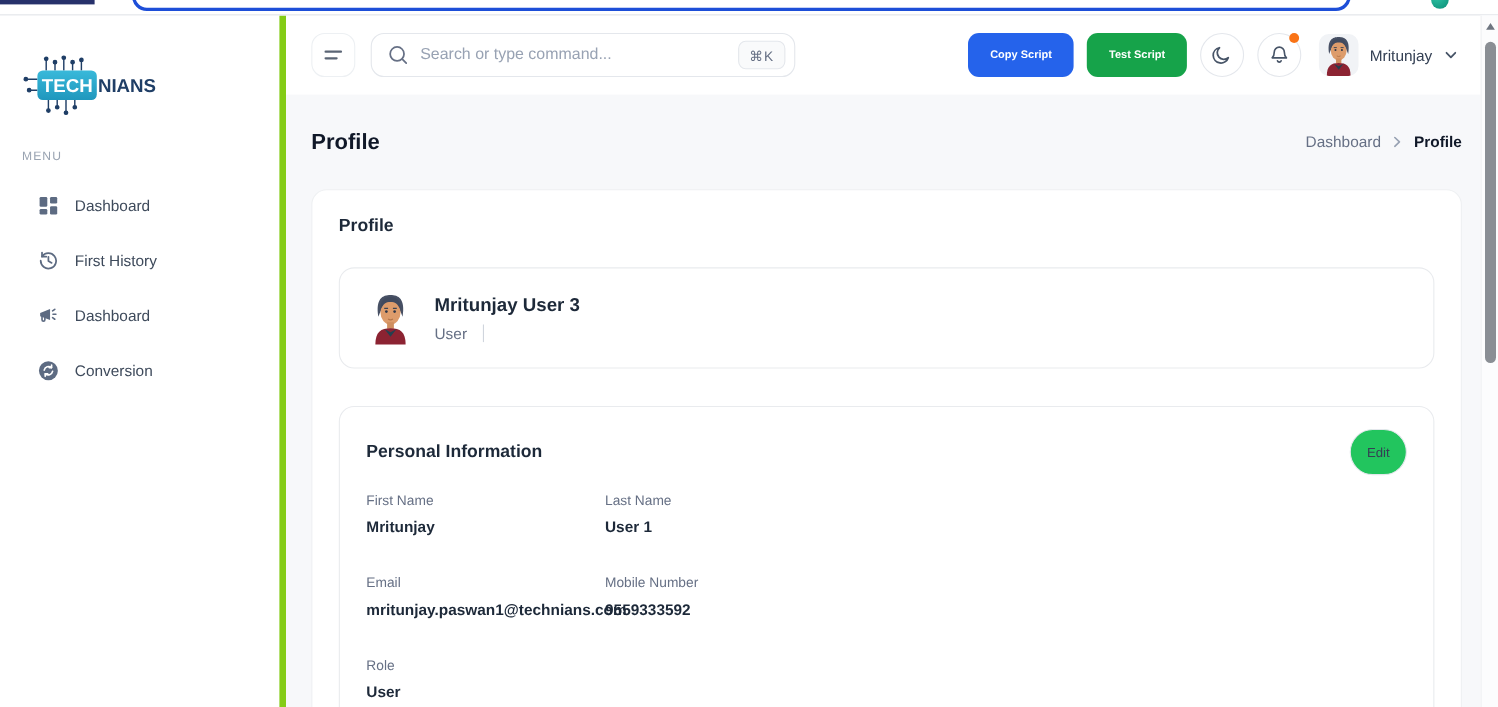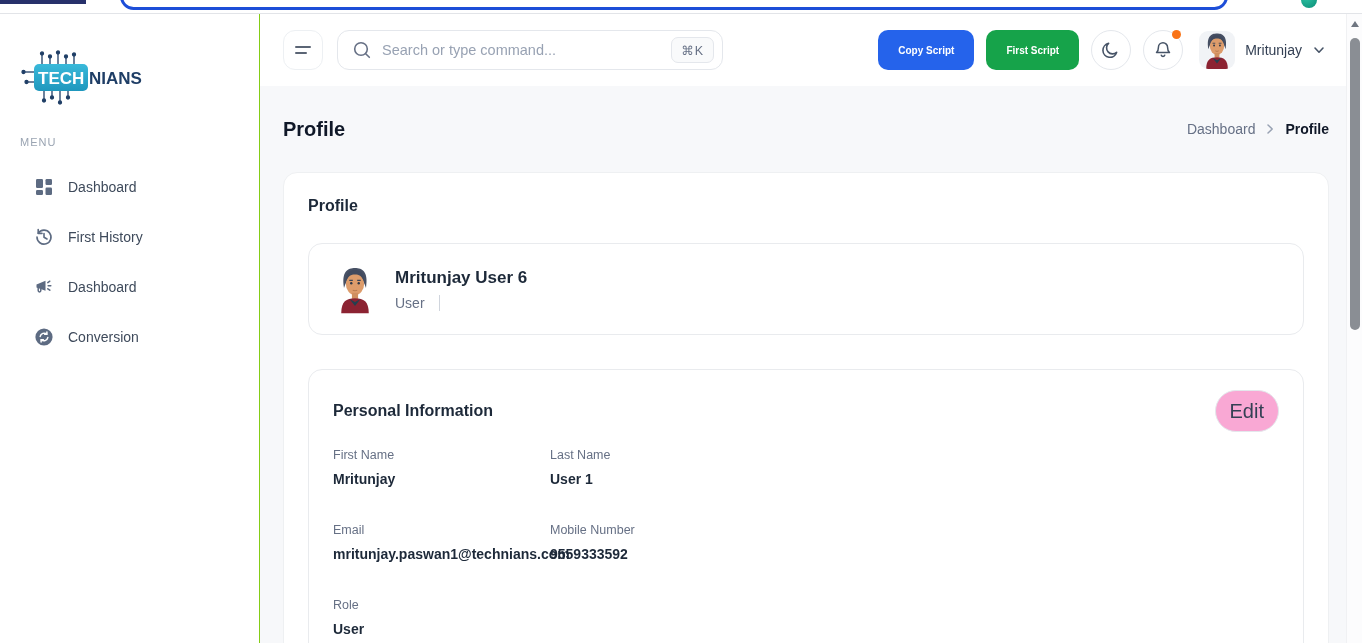--- a/index.html
+++ b/index.html
@@ -209,7 +209,7 @@
 
       <div class="tb-right">
         <button class="btn btn-copy">Copy Script</button>
-        <button class="btn btn-test">First Script</button>
+        <button class="btn btn-test">Test Script</button>
 
         <button class="circle-btn">
           <span>

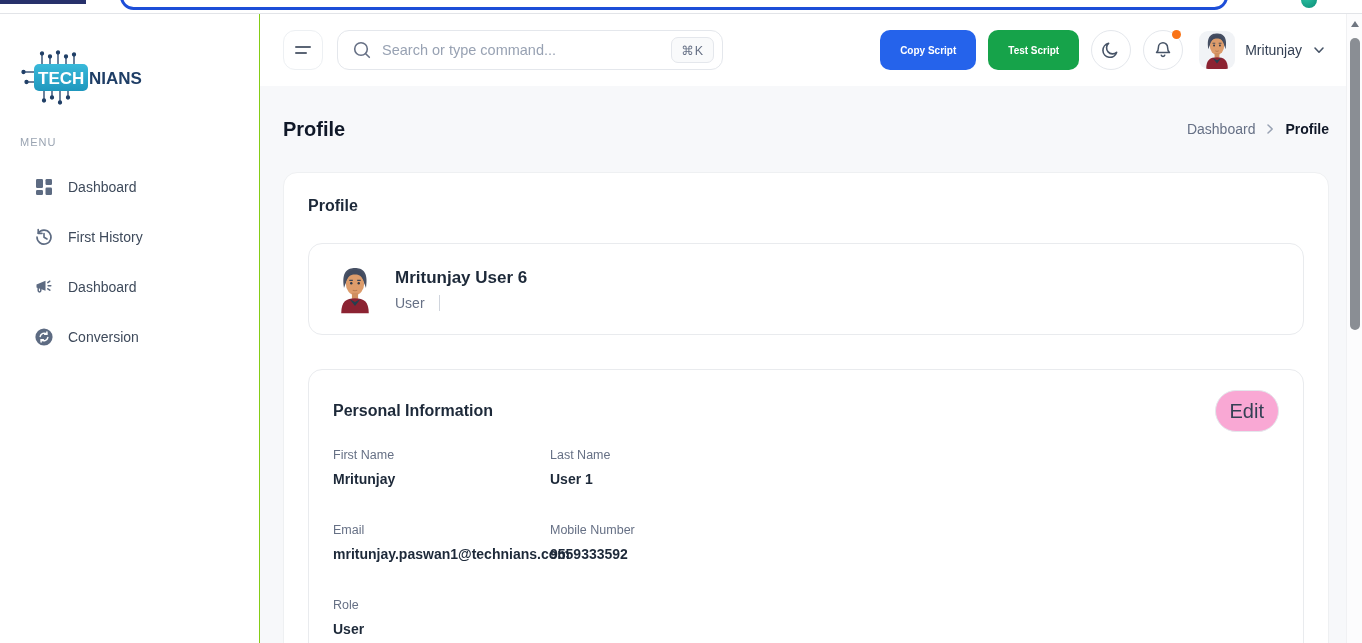--- a/index.html
+++ b/index.html
@@ -16,7 +16,7 @@
   .app { position:absolute; top:14px; left:0; right:16px; bottom:0; display:flex; }
 
   
-  .sidebar { width:260px; background:#fff; border-right:1px solid #84cc16; padding:28px 0 0 0; flex:none; }
+  .sidebar { width:260px; background:#fff; border-right:6px solid #84cc16; padding:28px 0 0 0; flex:none; }
   .logo-wrap { margin:4px 0 26px 14px; width:150px; height:64px; cursor:pointer; }
   .menu-label { margin:18px 0 14px 20px; font-size:11px; letter-spacing:1px; color:#9aa4b2; font-weight:500; }
   .nav-item { display:flex; align-items:center; gap:14px; height:50px; padding-left:34px; cursor:pointer; }

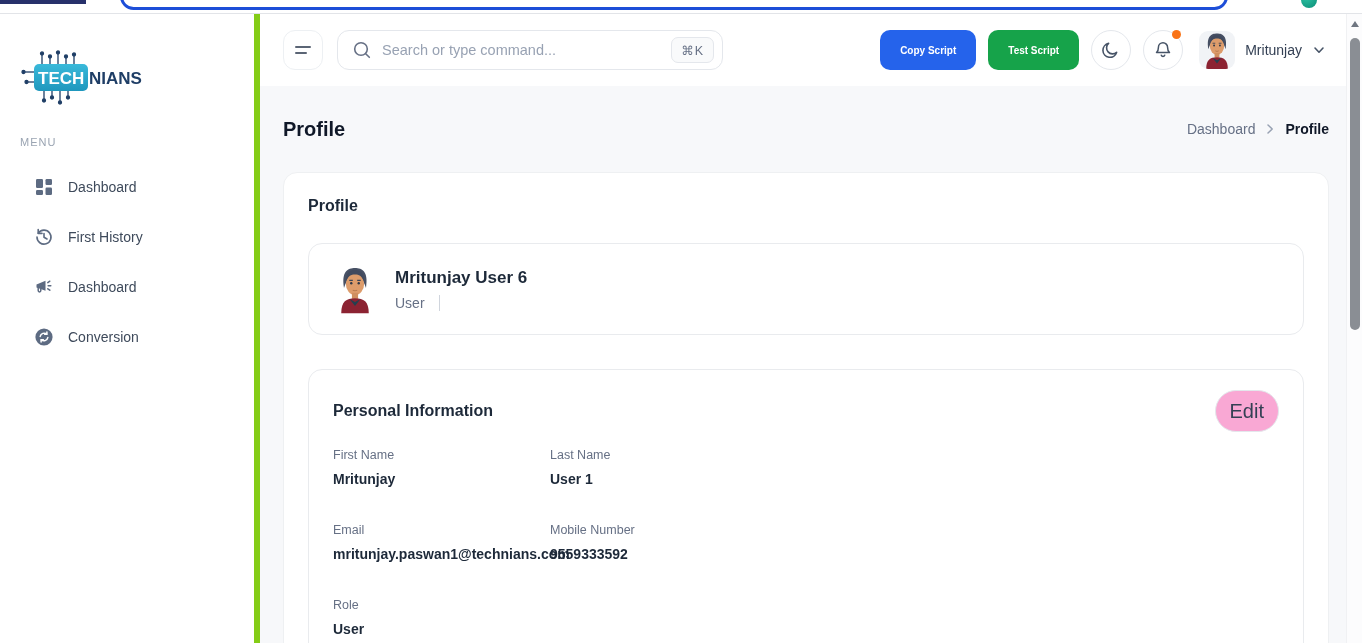--- a/index.html
+++ b/index.html
@@ -287,7 +287,7 @@
             </svg>
           </span>
           <div>
-            <div class="strip-name">Mritunjay User 6</div>
+            <div class="strip-name">Mritunjay User 3</div>
             <div class="strip-role-row">
               <span>User</span>
               <span class="role-divider"></span>

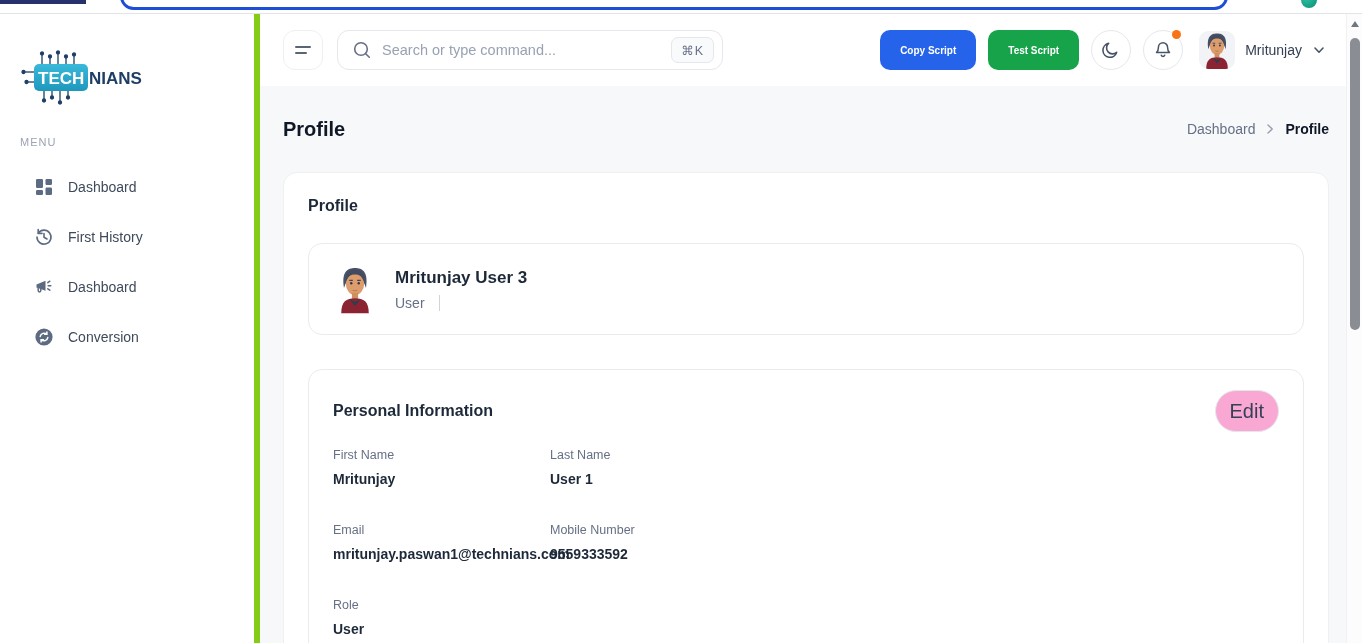--- a/index.html
+++ b/index.html
@@ -66,7 +66,7 @@
   .pi-card { border:1px solid #e9ebee; border-radius:14px; padding:20px 24px 26px; margin-top:34px; }
   .pi-head { display:flex; align-items:center; justify-content:space-between; }
   .pi-head h3 { font-size:16px; font-weight:700; color:#1d2939; }
-  .edit-btn { min-width:52px; height:42px; padding:0 14px; border:1px solid #e4e7ec; border-radius:9999px; background:#f9a8d4; color:#344054; font-size:20px; font-weight:500; cursor:pointer; font-family:inherit; }
+  .edit-btn { min-width:52px; height:42px; padding:0 14px; border:1px solid #e4e7ec; border-radius:9999px; background:#22c55e; color:#344054; font-size:12px; font-weight:500; cursor:pointer; font-family:inherit; }
   .fields { margin-top:16px; display:grid; grid-template-columns:217px 1fr; row-gap:36px; }
   .field .f-label { font-size:12.5px; color:#667085; margin-bottom:9px; }
   .field .f-value { font-size:14px; font-weight:600; color:#1d2939; }

